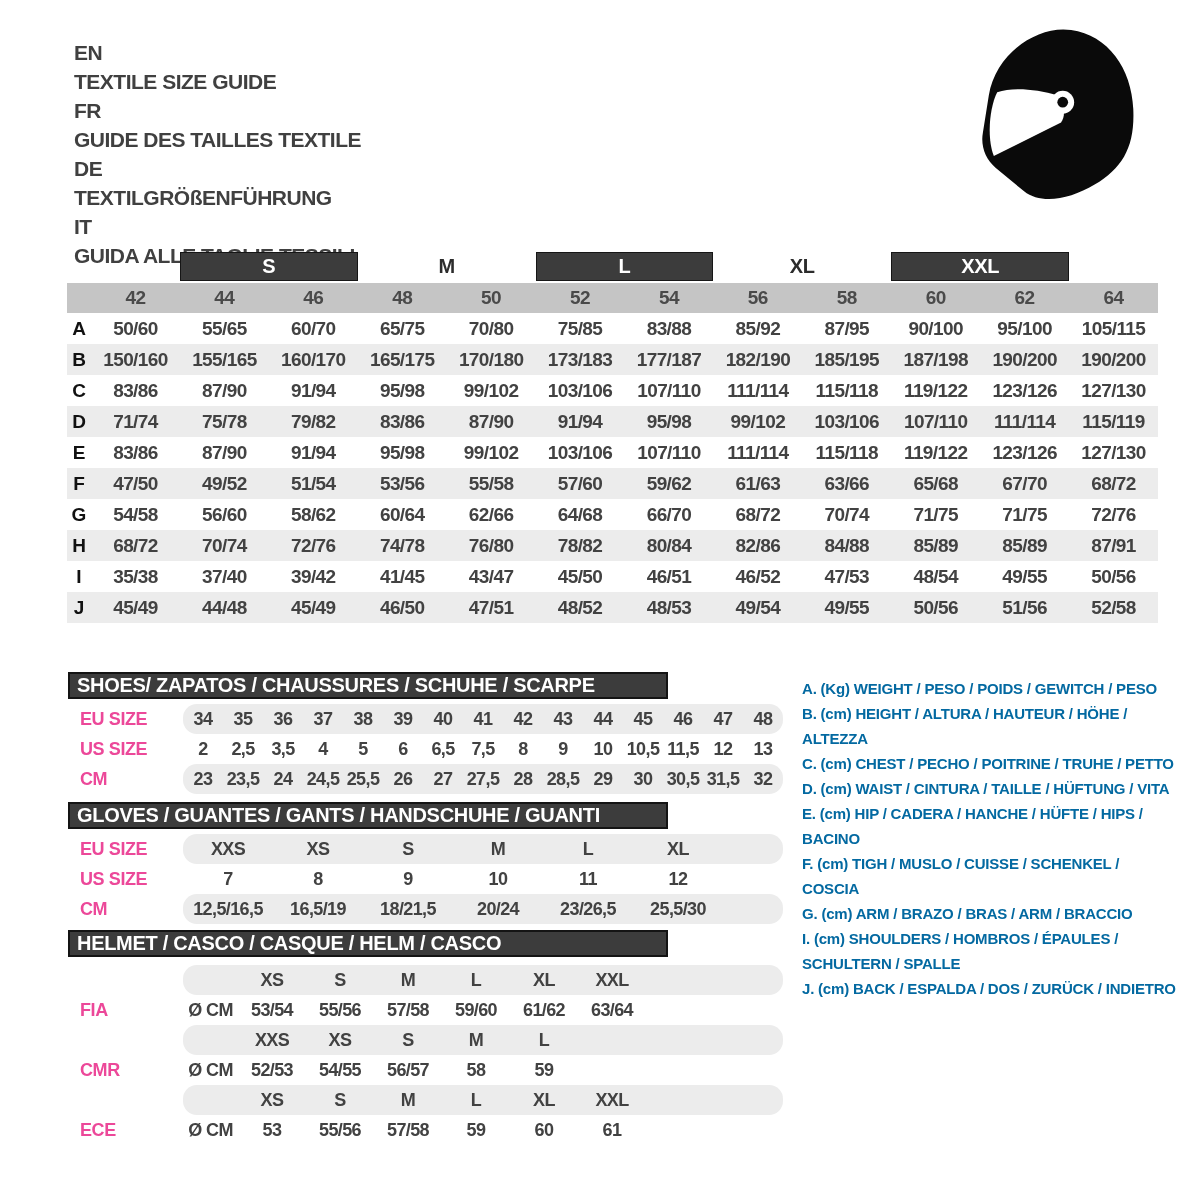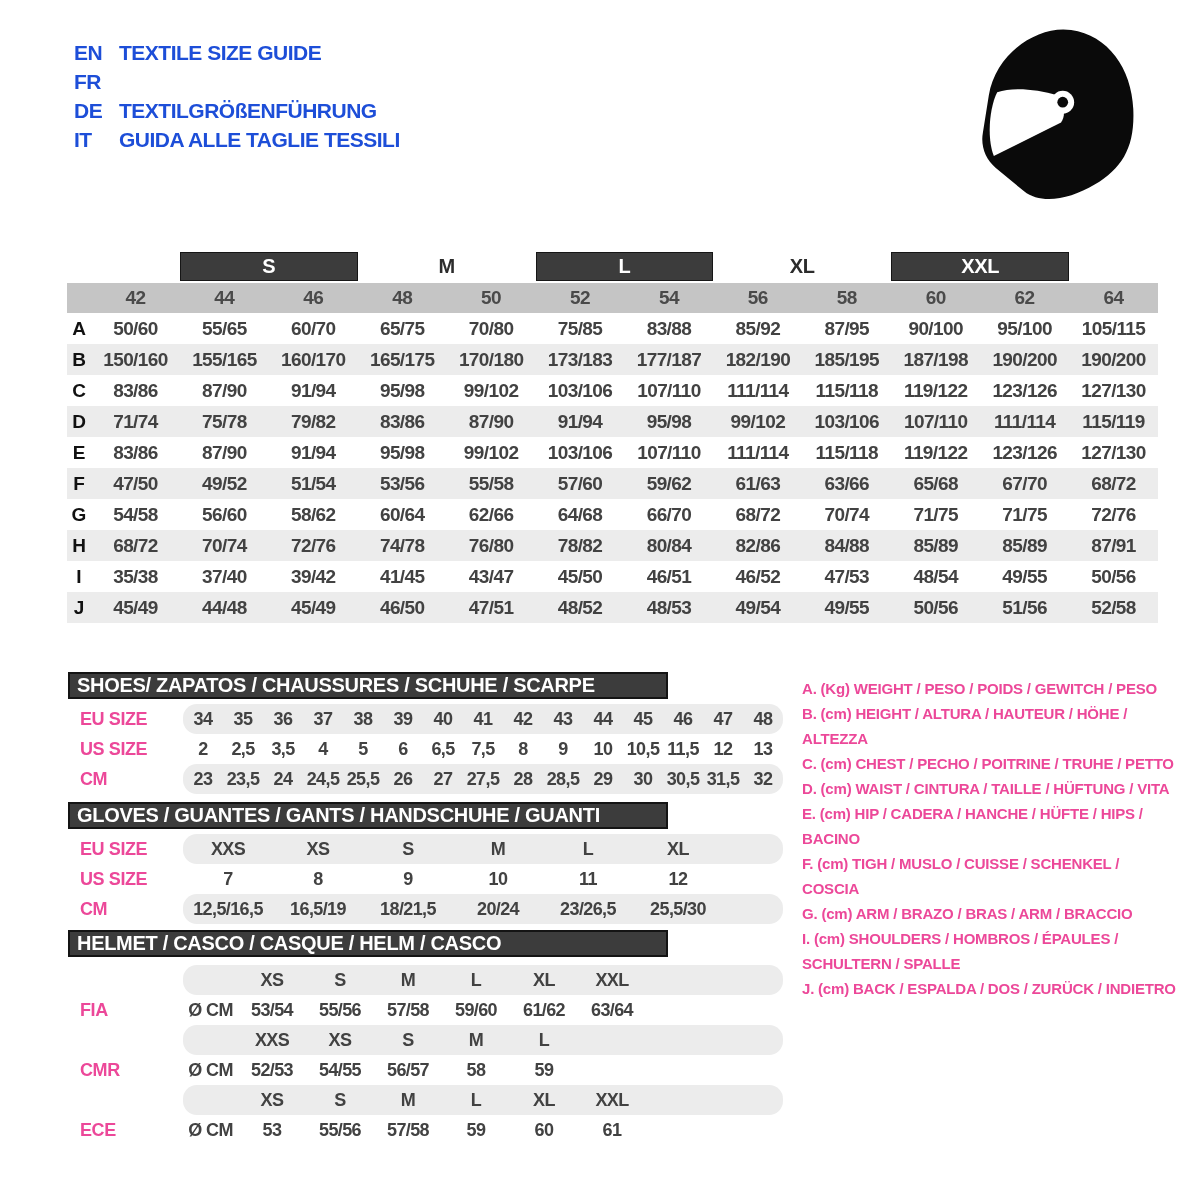--- a/index.html
+++ b/index.html
@@ -10,7 +10,7 @@
   }
   
   .lang-list { position:absolute; left:74px; top:38px; }
-  .lang-row { display:flex; line-height:29px; font-size:21px; letter-spacing:-0.5px; color:#1d4ed8; }
+  .lang-row { display:flex; line-height:29px; font-size:21px; letter-spacing:-0.5px; color:#404040;flex-direction:column; }
   .lang-code { width:45px; }
   
   .logo { position:absolute; left:972px; top:24px; }

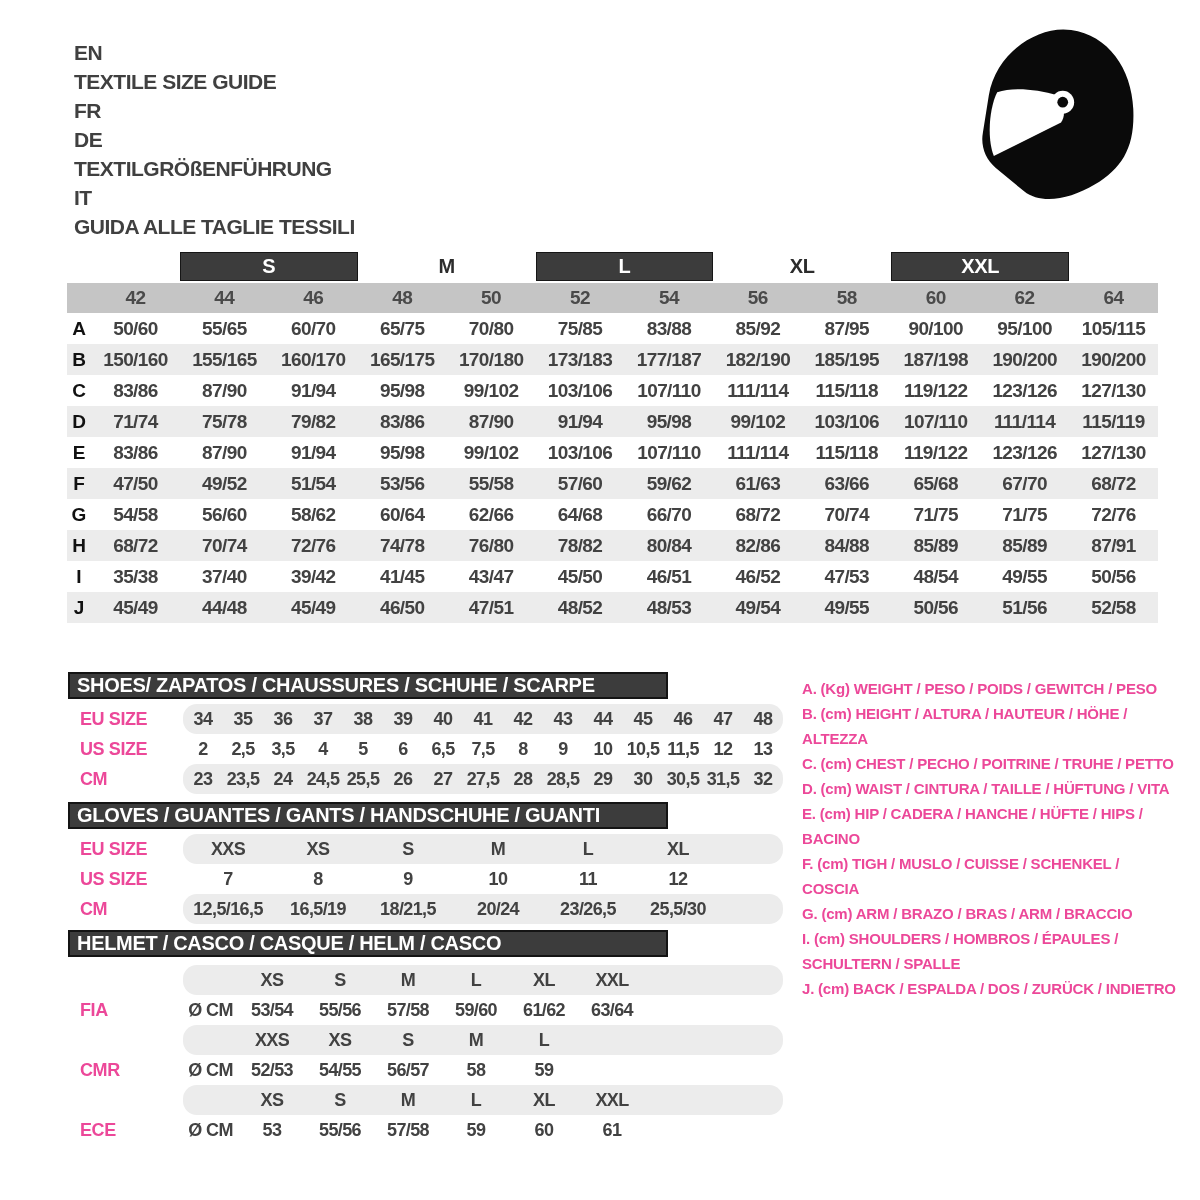--- a/index.html
+++ b/index.html
@@ -62,6 +62,7 @@
       </div>
       <div class="lang-row">
         <div class="lang-code">FR</div>
+        <div class="lang-label">GUIDE DES TAILLES TEXTILE</div>
       </div>
       <div class="lang-row">
         <div class="lang-code">DE</div>

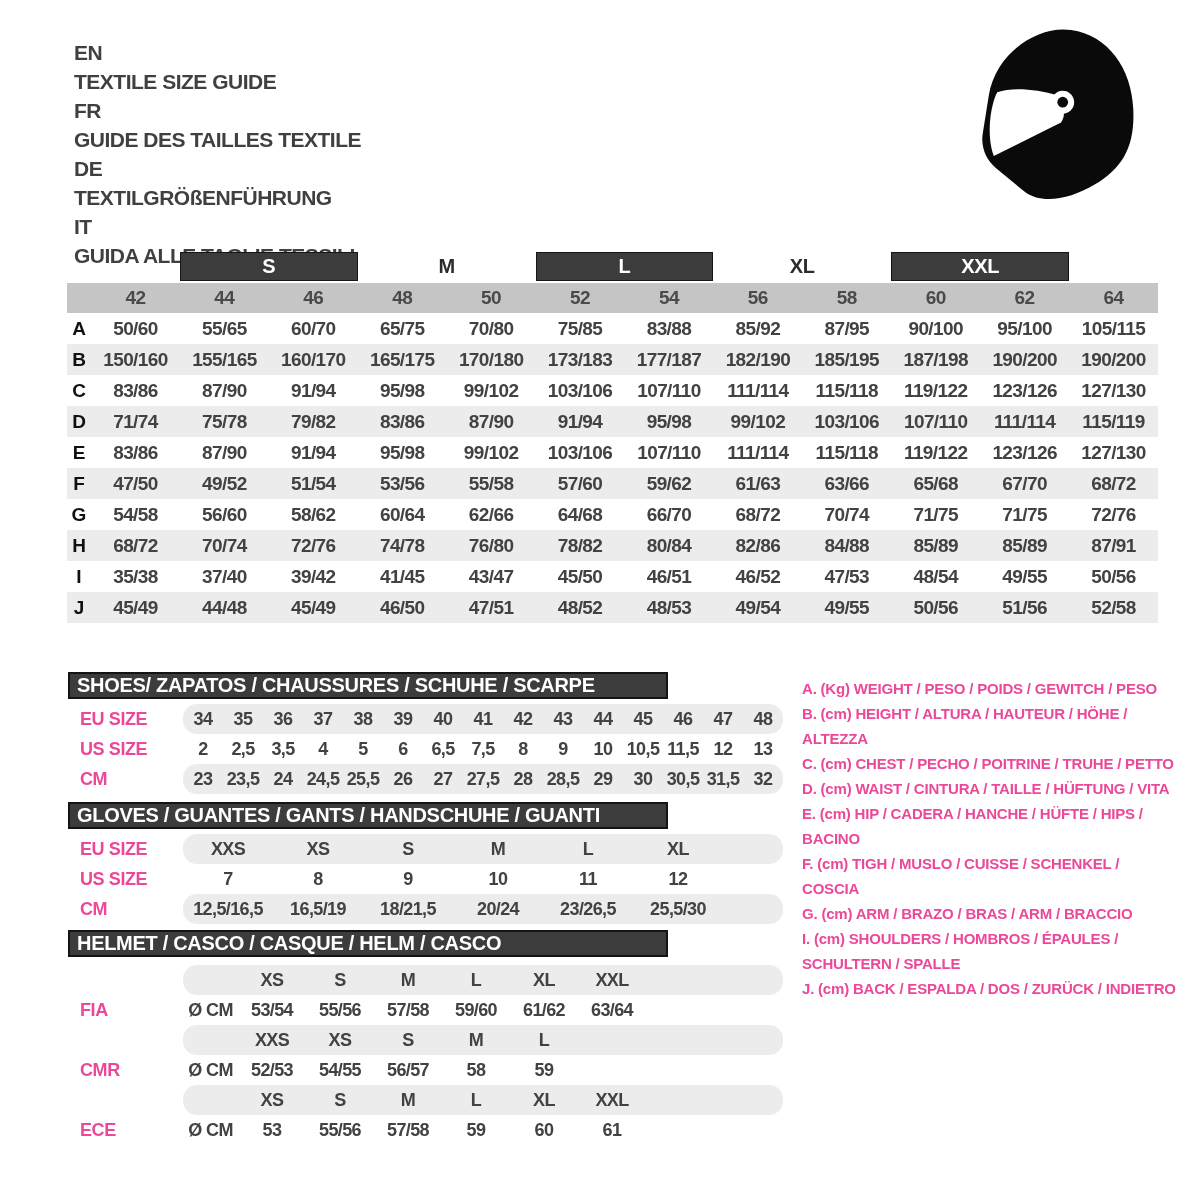--- a/index.html
+++ b/index.html
@@ -48,7 +48,7 @@
   .helm-gap { margin-bottom:4px; }
   
   .legend { position:absolute; left:802px; top:676px; width:376px;
-            font-size:15px; line-height:25px; color:#ec4899; letter-spacing:-0.2px; }
+            font-size:15px; line-height:25px; color:#0369a1; letter-spacing:-0.2px; }
 </style>
 </head>
 <body>

